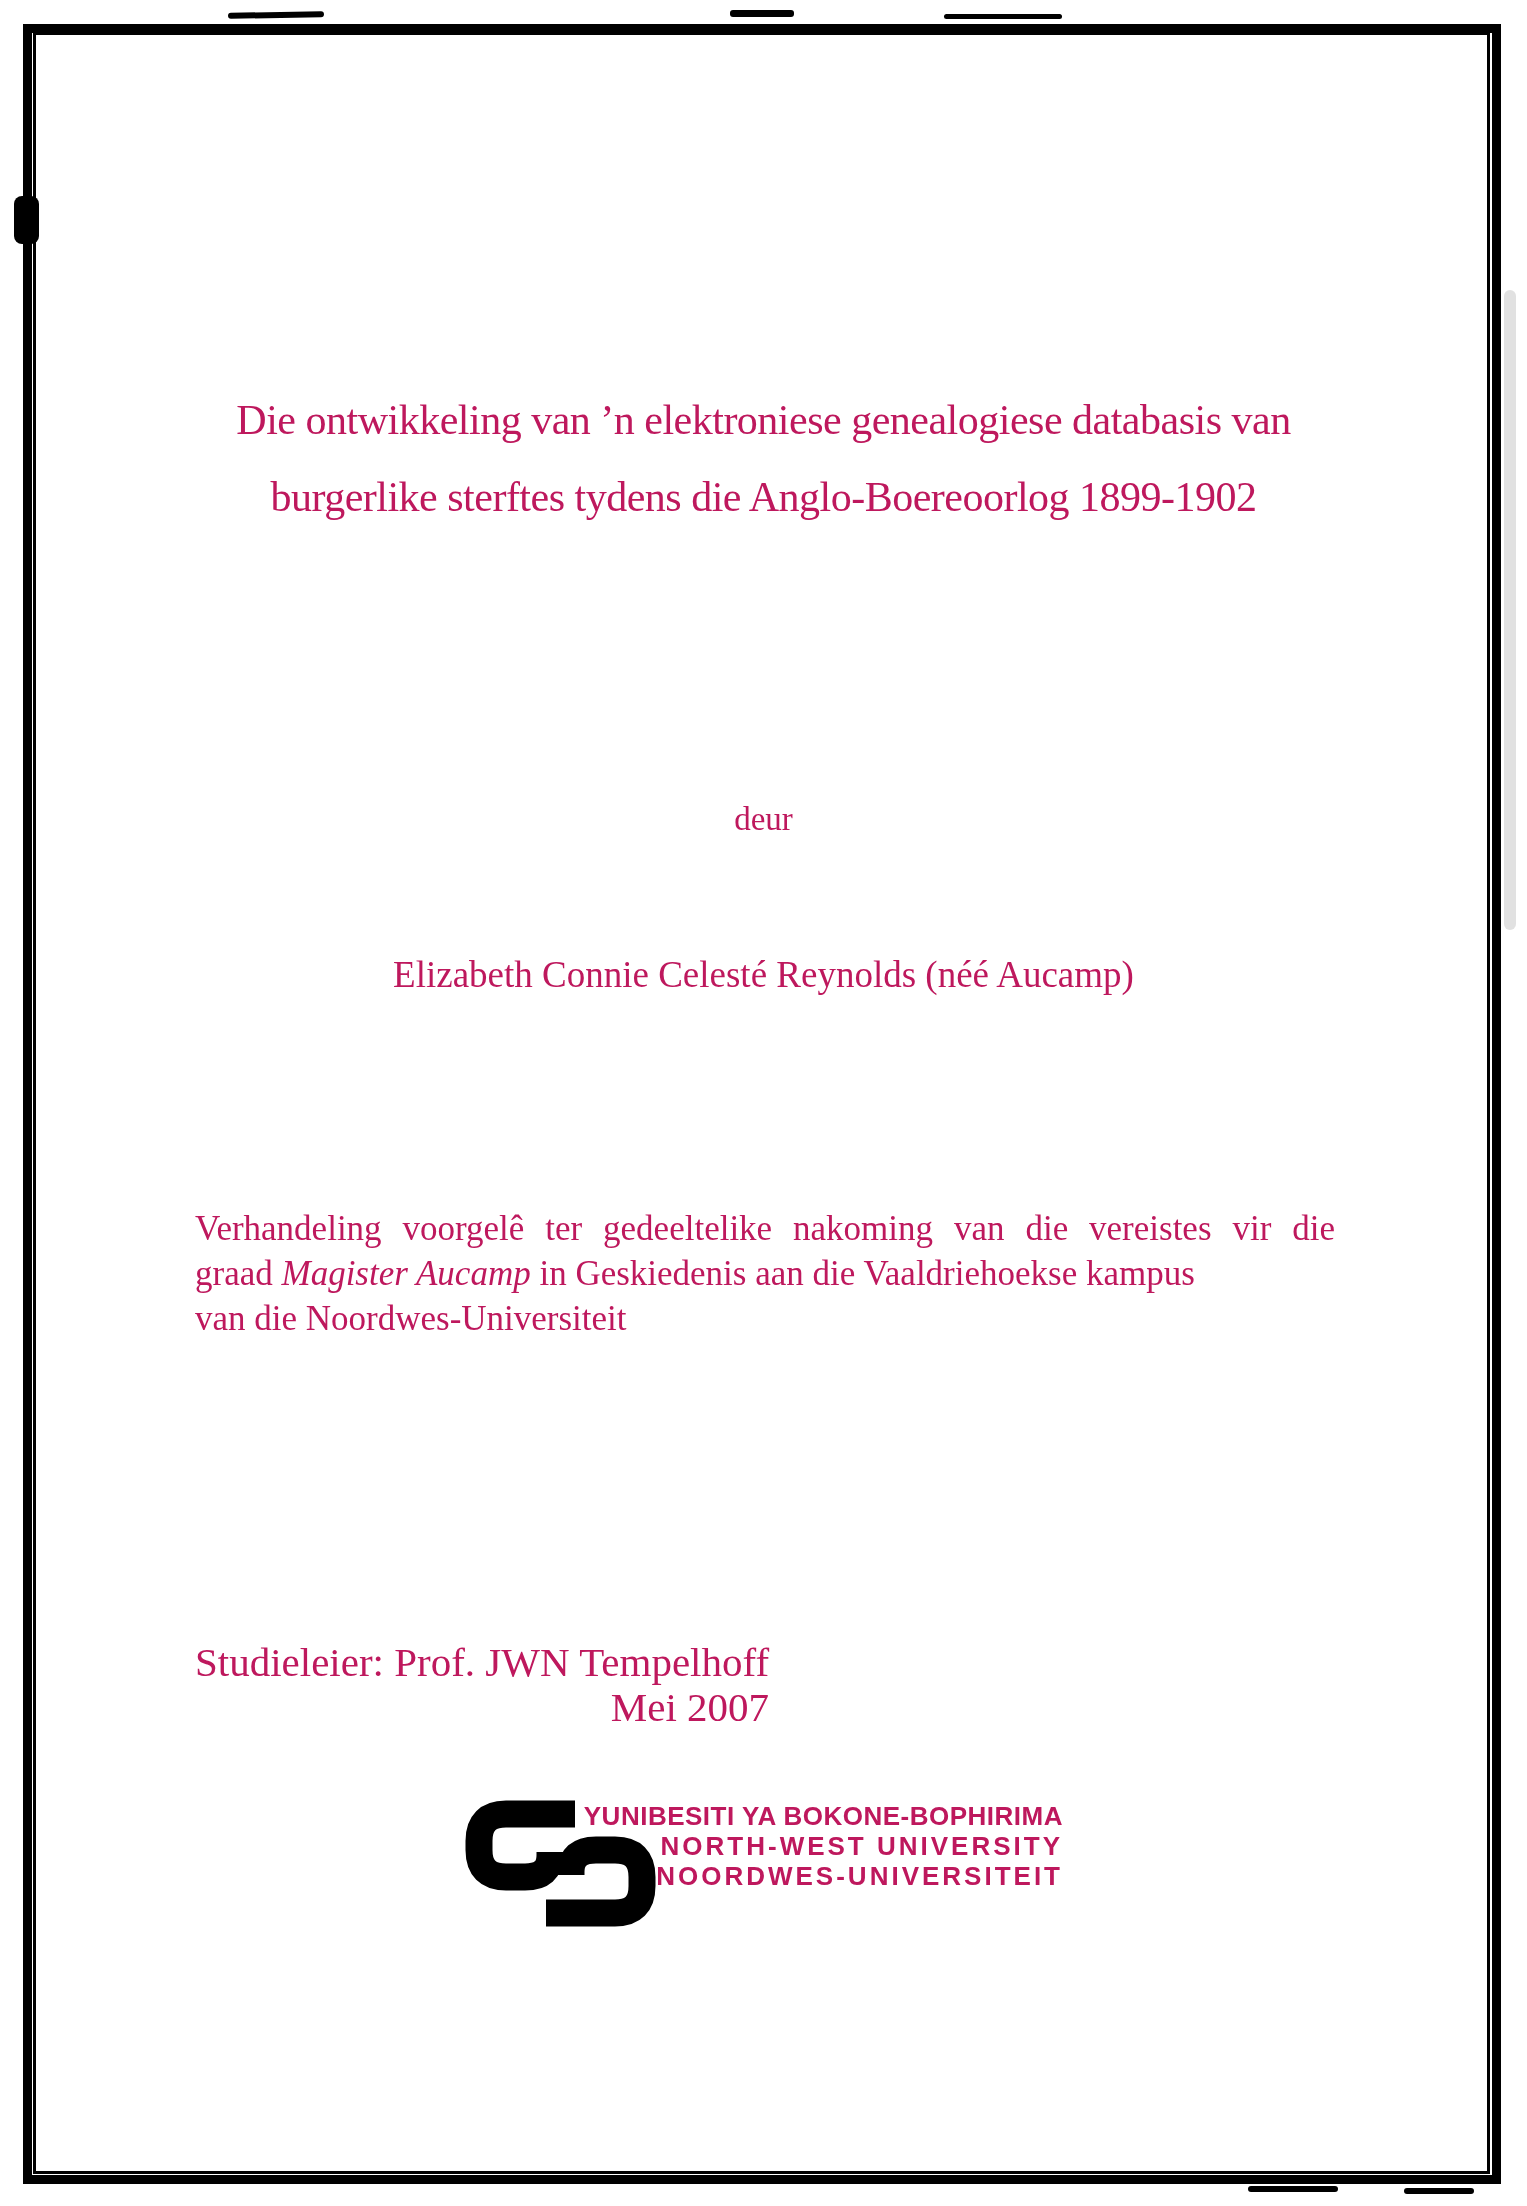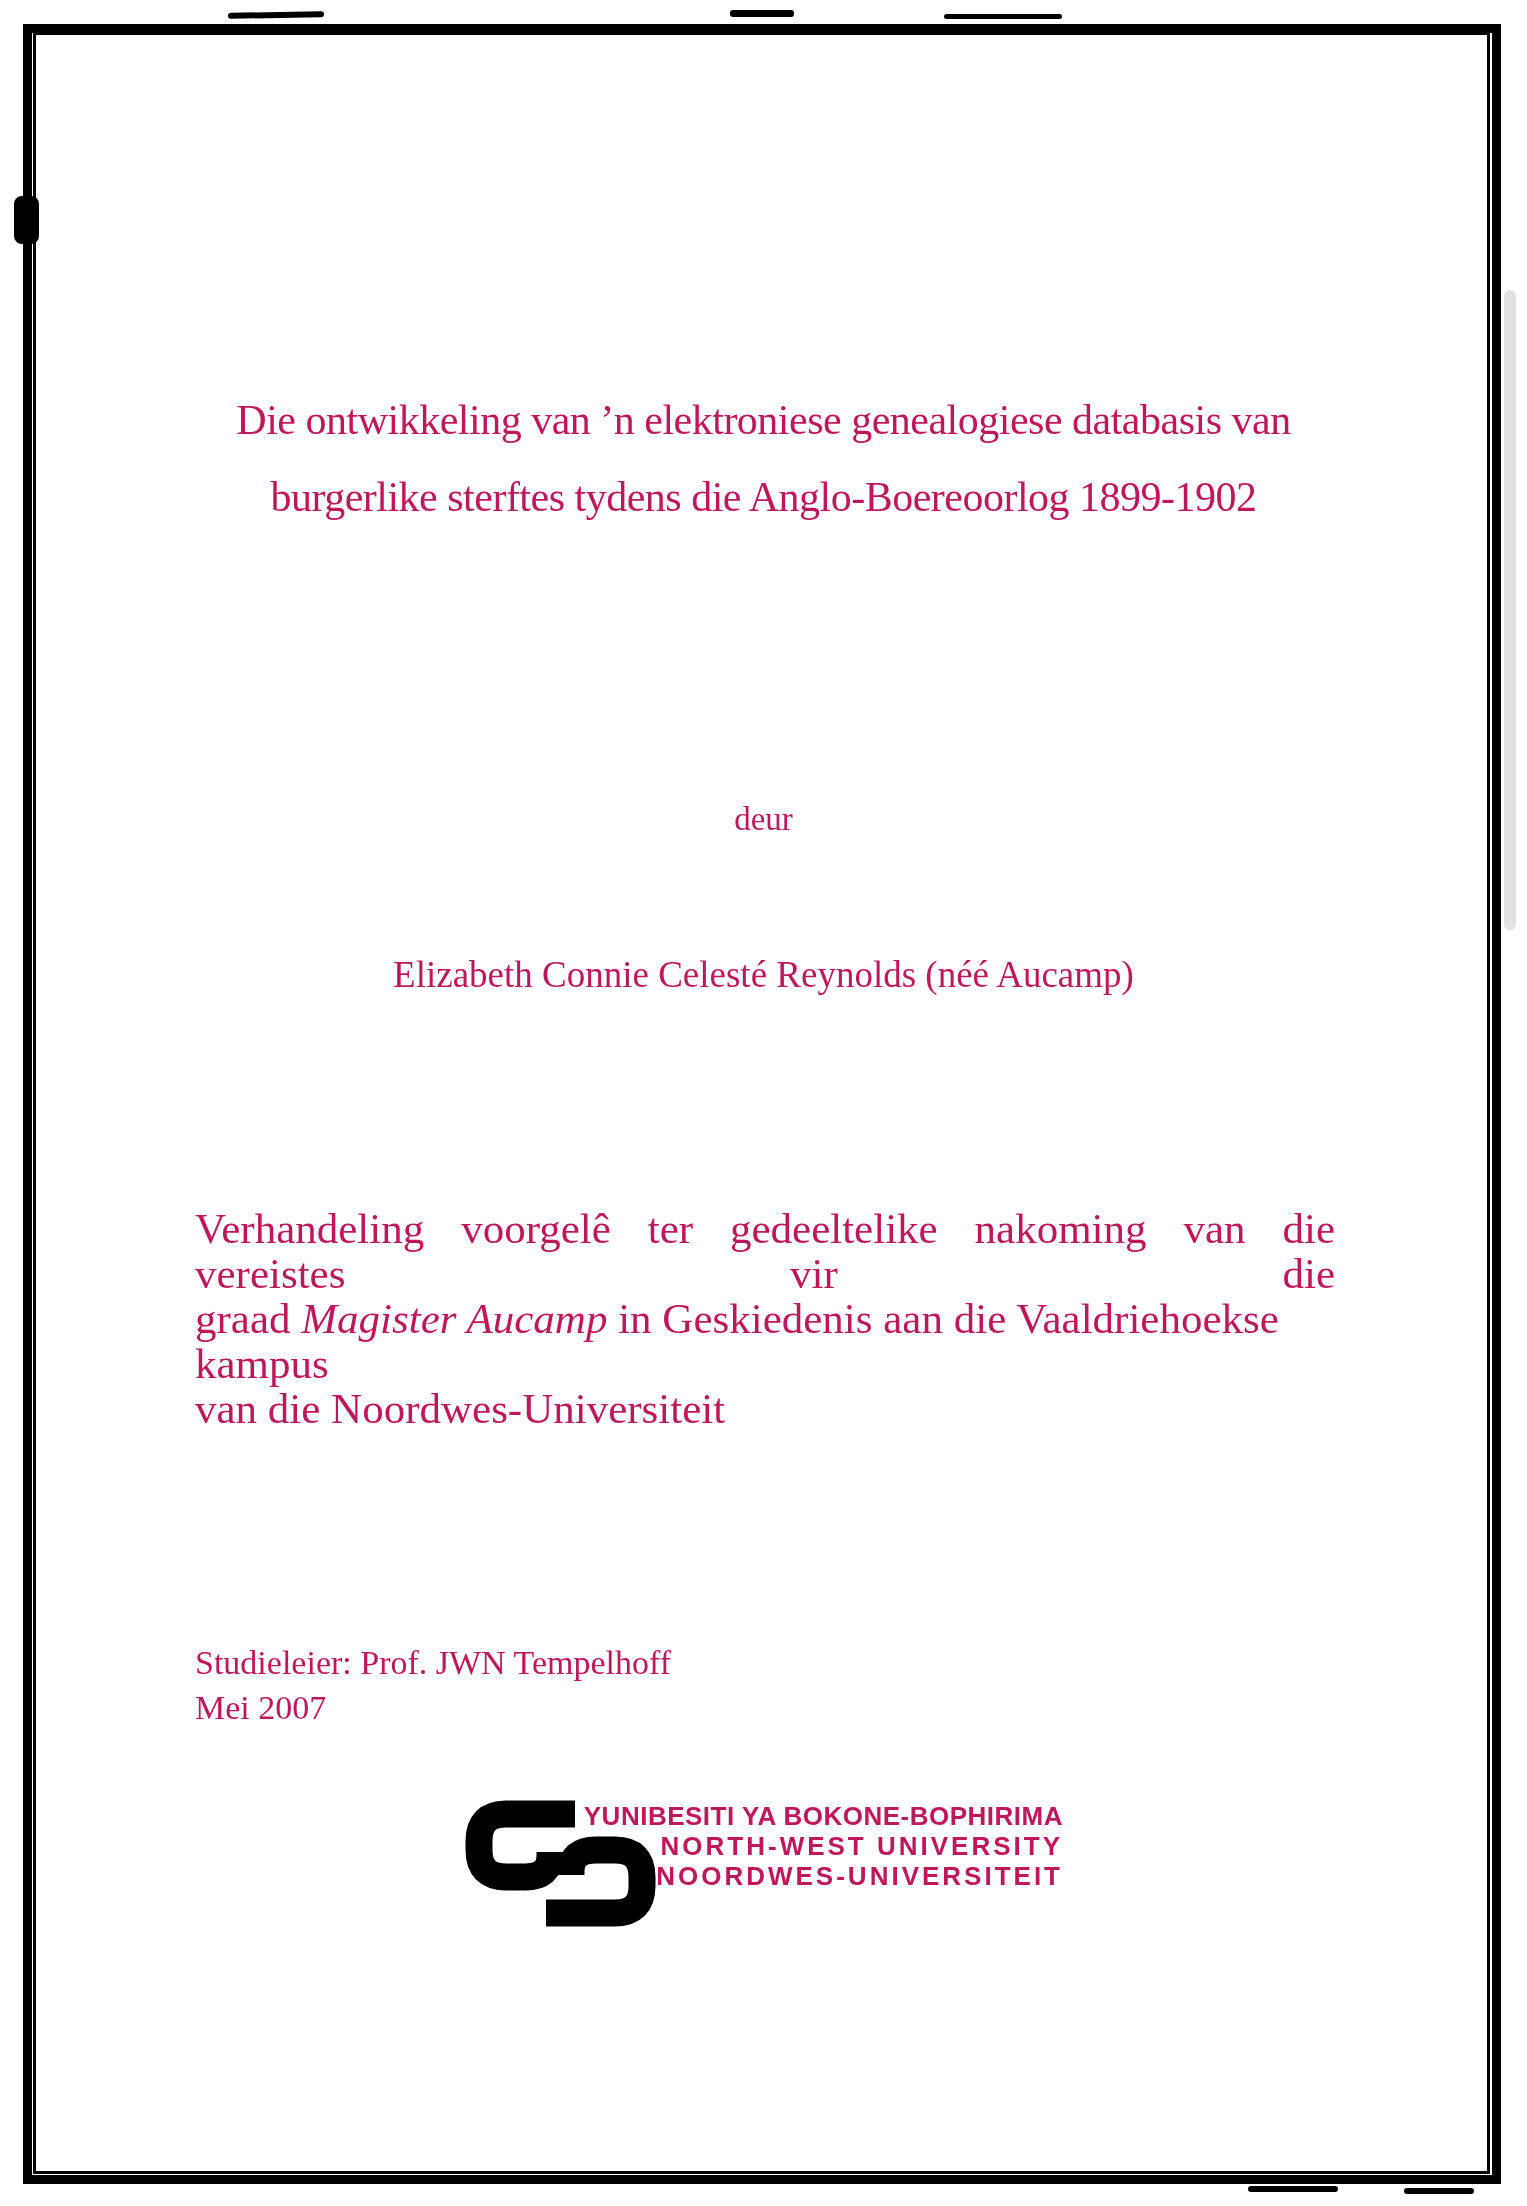--- a/index.html
+++ b/index.html
@@ -65,7 +65,7 @@
     position: absolute;
     left: 195px; top: 1206px;
     width: 1140px;
-    font-size: 43px; line-height: 45px;
+    font-size: 35px; line-height: 45px;
   }
   .statement .justified {
     text-align: justify;

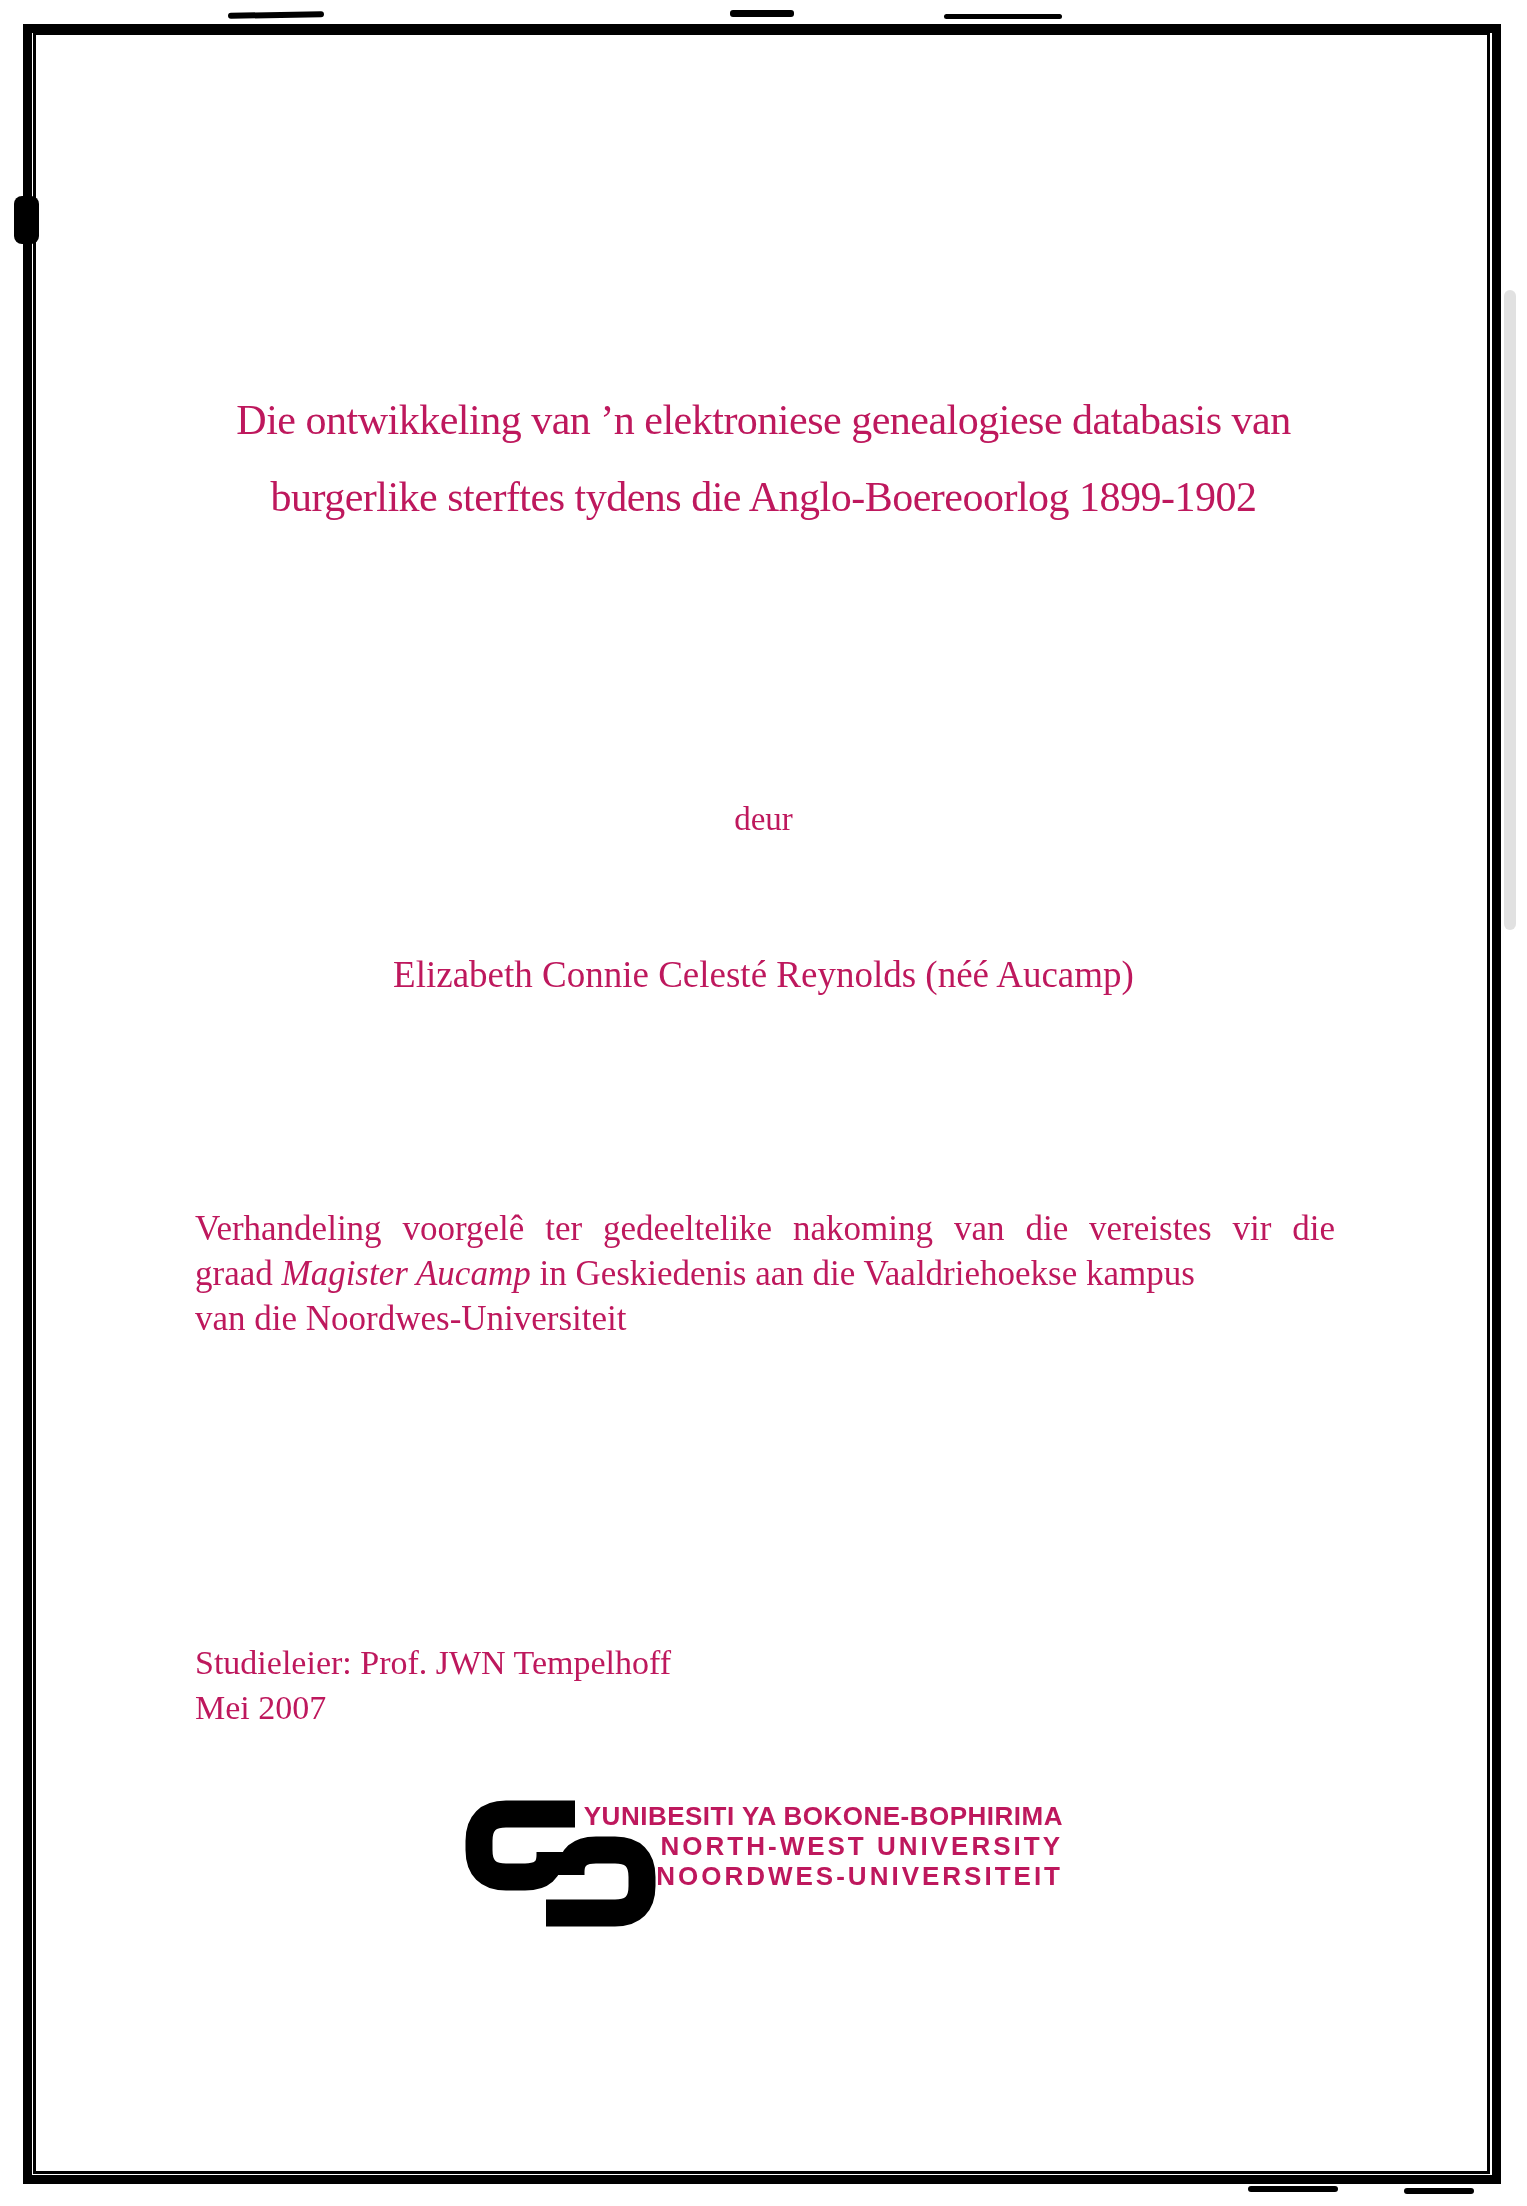--- a/index.html
+++ b/index.html
@@ -75,7 +75,7 @@
   .supervisor-block {
     position: absolute;
     left: 195px; top: 1640px;
-    font-size: 34px; line-height: 45px;
+    font-size: 41px; line-height: 45px; text-align: right;
   }
   .logo-mark {
     position: absolute;

